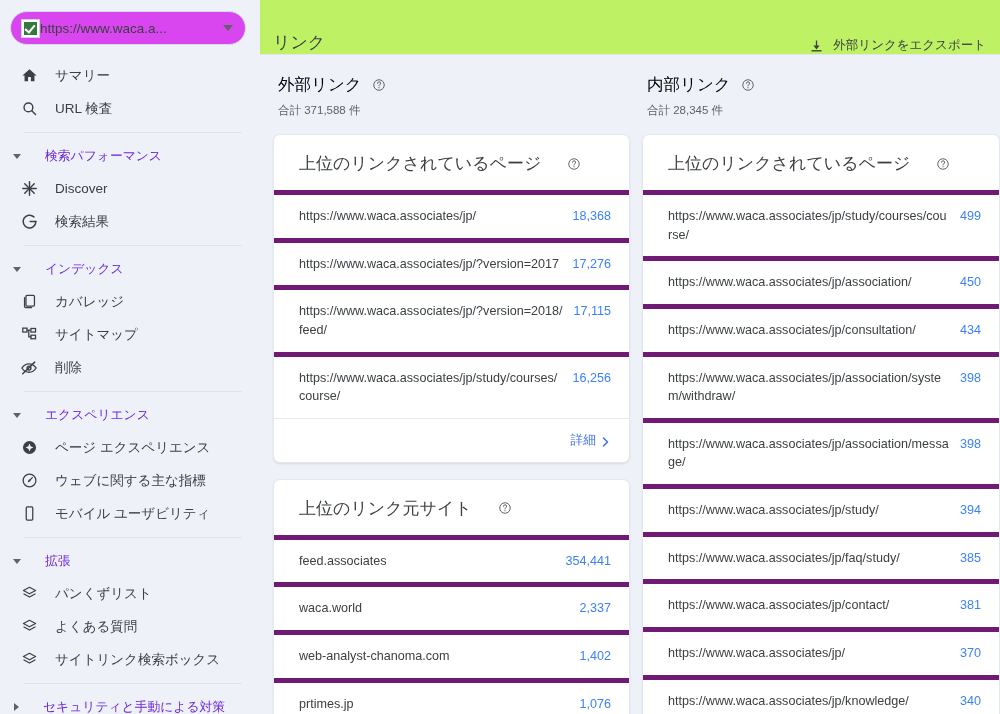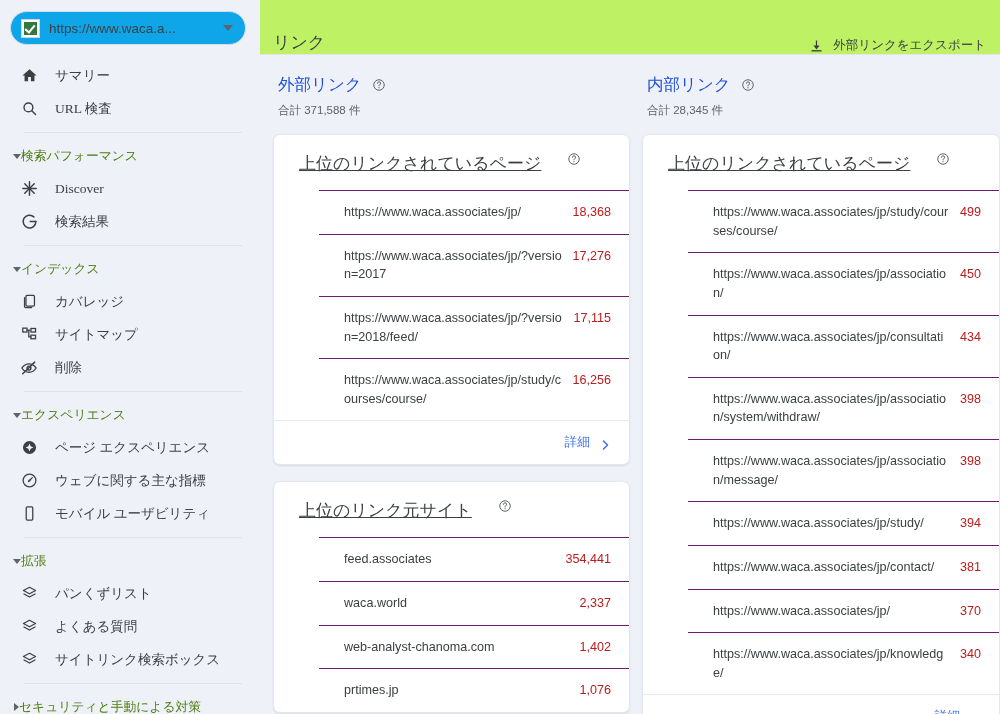--- a/index.html
+++ b/index.html
@@ -27,10 +27,9 @@
     height: 34px;
     border: 1px solid #d6dae3;
     border-radius: 18px;
-    background: #0ea5e9;
+    background: #d946ef;
     display: flex; align-items: center;
     padding: 0 12px 0 10px;
-    gap: 9px;
     cursor: pointer;
   }
   .prop-icon {

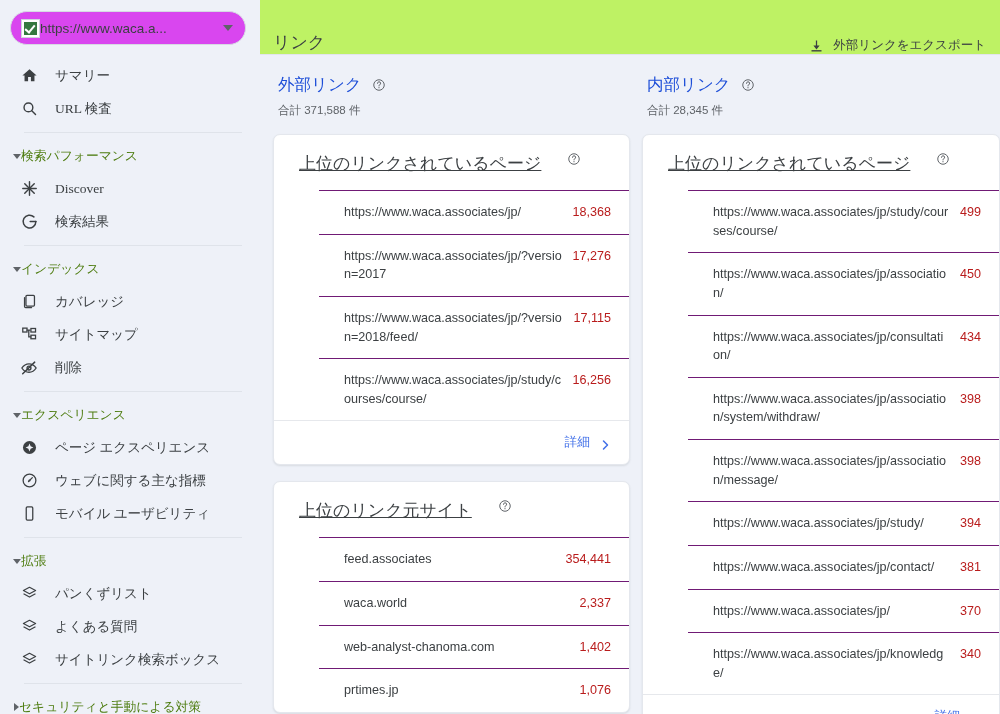--- a/index.html
+++ b/index.html
@@ -79,7 +79,7 @@
     display: flex; align-items: center; justify-content: center;
   }
   .nav-item .ico svg { display: block; }
-  .nav-label { white-space: nowrap; font-family: Liberation Serif, serif; }
+  .nav-label { white-space: nowrap; }
 
   .nav-section {
     height: 32px;

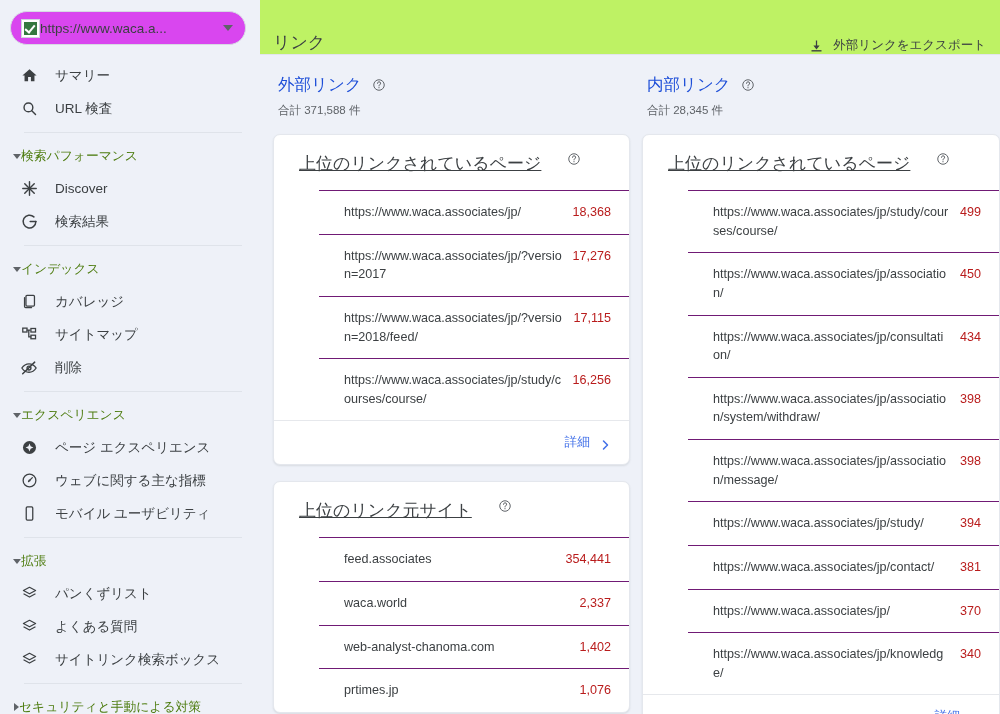--- a/index.html
+++ b/index.html
@@ -146,7 +146,7 @@
     display: flex; align-items: center; gap: 10px;
     height: 24px;
   }
-  .col-title { font-size: 16.5px; color: #1d4ed8; }
+  .col-title { font-size: 16.5px; color: #000000; }
   .col-total {
     font-size: 11.5px; color: #5f6368;
     margin-top: 6px;

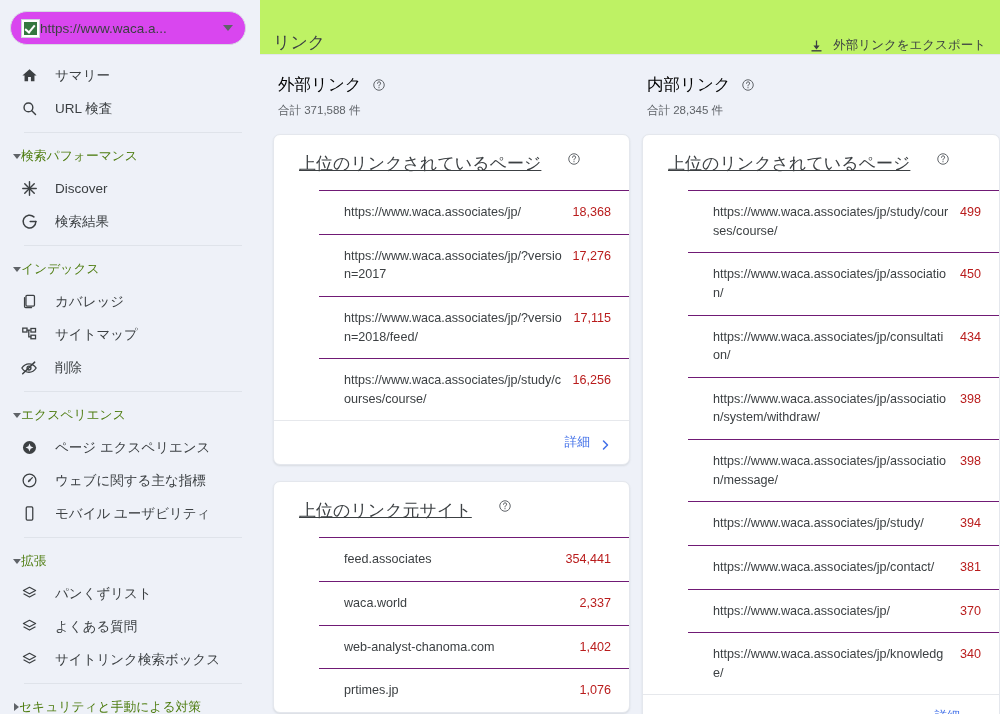--- a/index.html
+++ b/index.html
@@ -85,9 +85,9 @@
     height: 32px;
     display: flex; align-items: center;
     padding-left: 13px;
-    gap: 0;
-    cursor: pointer;
-    color: #4d7c0f;
+    gap: 24px;
+    cursor: pointer;
+    color: #6d28d9;
     font-size: 12.8px;
   }
   .tri-down {

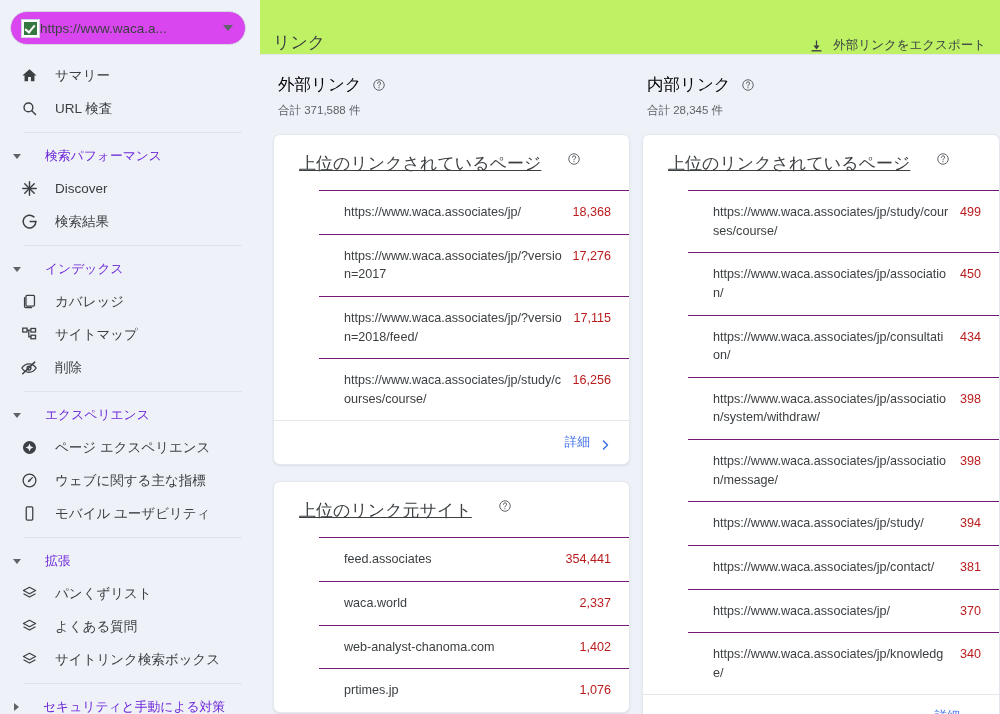--- a/index.html
+++ b/index.html
@@ -161,9 +161,8 @@
     overflow: hidden;
   }
   .card-title-row {
-    display: flex; gap: 26px;
+    display: flex; align-items: center; gap: 26px;
     padding: 17px 18px 15px 25px;
-    text-decoration: underline;
   }
   .card-title { font-size: 17px; color: #3c4043; }
 

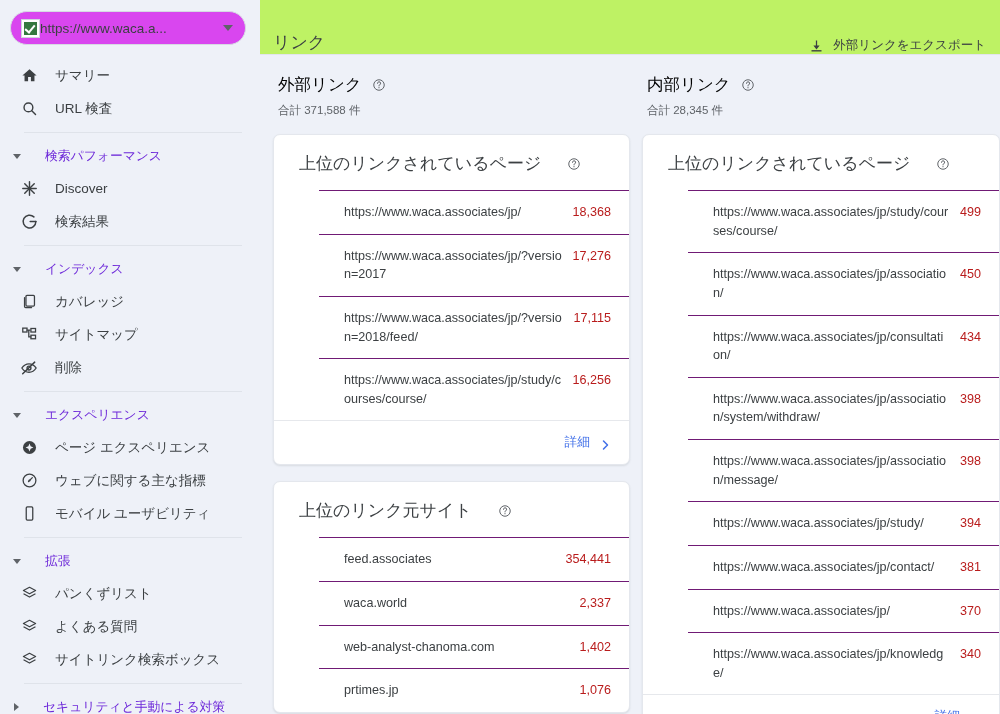--- a/index.html
+++ b/index.html
@@ -173,12 +173,11 @@
 
   .row {
     display: flex; align-items: flex-start;
-    border-top: 1px solid #701a75;
+    border-top: 5px solid #701a75;
     padding: 12px 18px 12px 25px;
     gap: 10px;
     min-height: 38px;
     cursor: pointer;
-    margin-left: 45px;
   }
   .row-label {
     font-size: 12.6px; color: #3c4043;

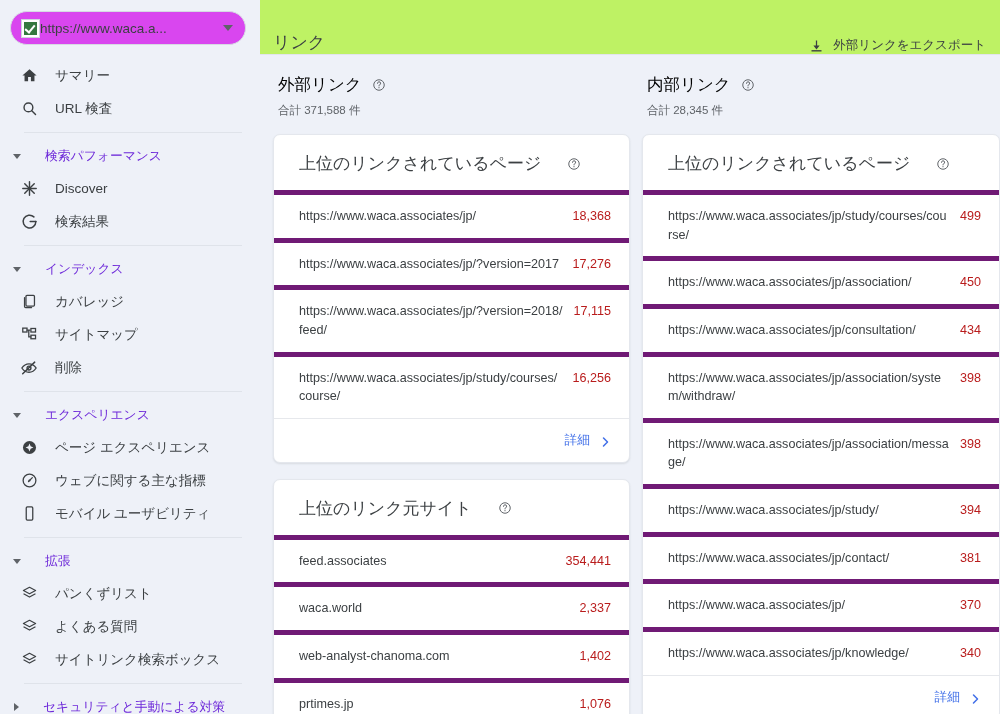--- a/index.html
+++ b/index.html
@@ -186,7 +186,7 @@
     word-break: break-all;
   }
   .row-value {
-    font-size: 12.6px; color: #b91c1c;
+    font-size: 12.6px; color: #3b82f6;
     line-height: 1.48;
     flex: 0 0 auto;
     text-align: right;

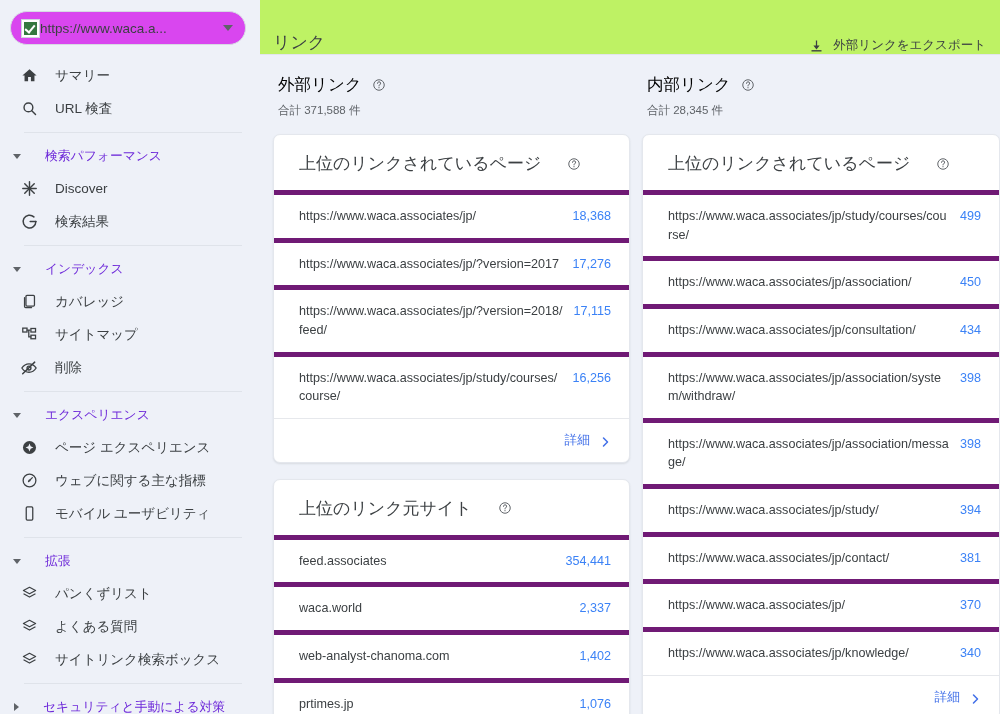--- a/index.html
+++ b/index.html
@@ -197,7 +197,7 @@
     border-top: 1px solid #e6e8ec;
     padding: 13px 18px 13px 0;
     display: flex; justify-content: flex-end; align-items: center;
-    gap: 9px;
+    gap: 3px;
   }
   .more-link {
     font-size: 12.8px; color: #3f6ee8;

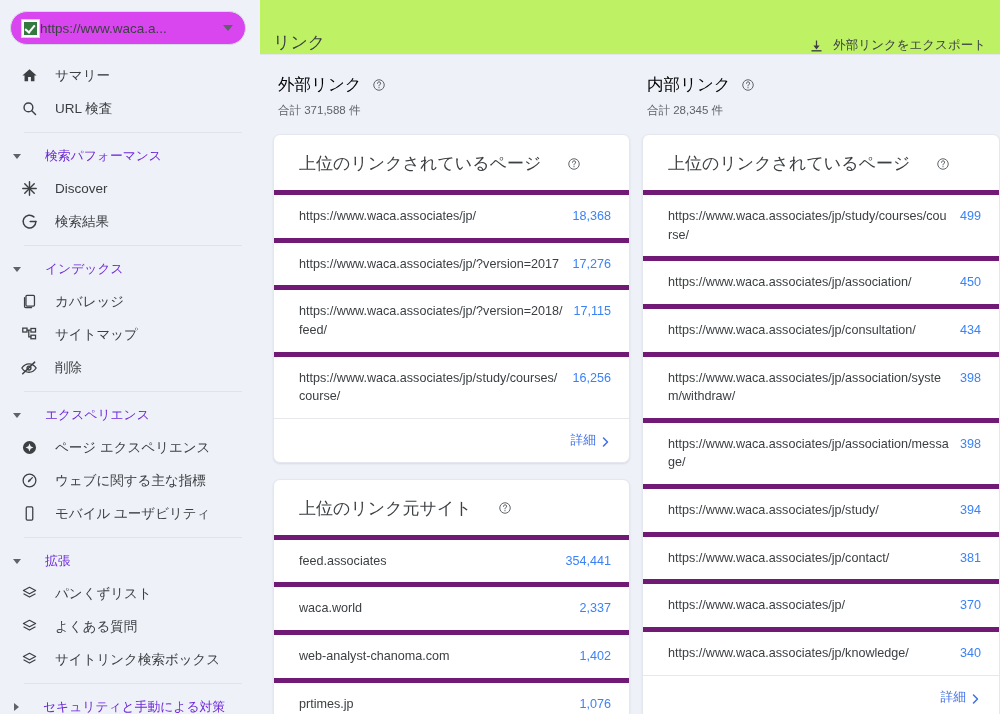--- a/index.html
+++ b/index.html
@@ -534,6 +534,10 @@
             <span class="row-value">394</span>
           </div>
           <div class="row">
+            <span class="row-label">https://www.waca.associates/jp/faq/study/</span>
+            <span class="row-value">385</span>
+          </div>
+          <div class="row">
             <span class="row-label">https://www.waca.associates/jp/contact/</span>
             <span class="row-value">381</span>
           </div>

